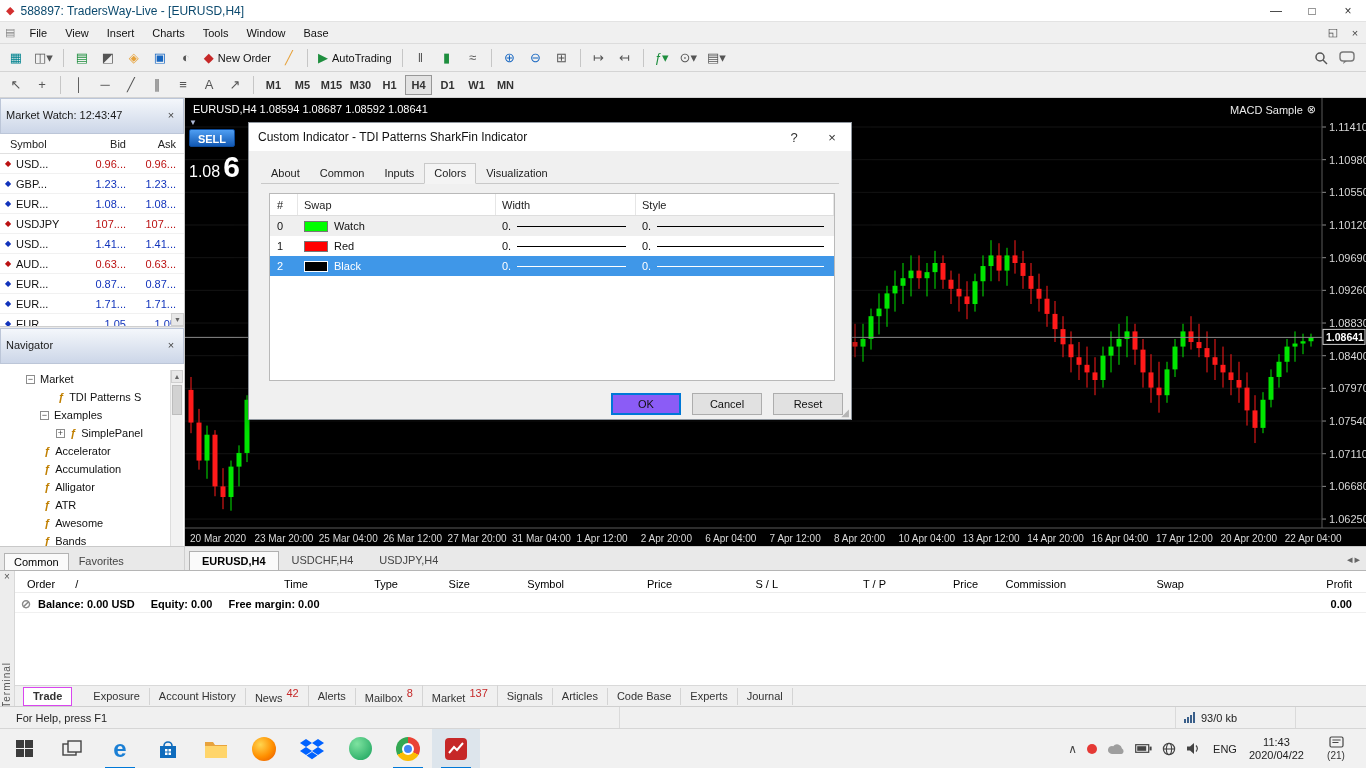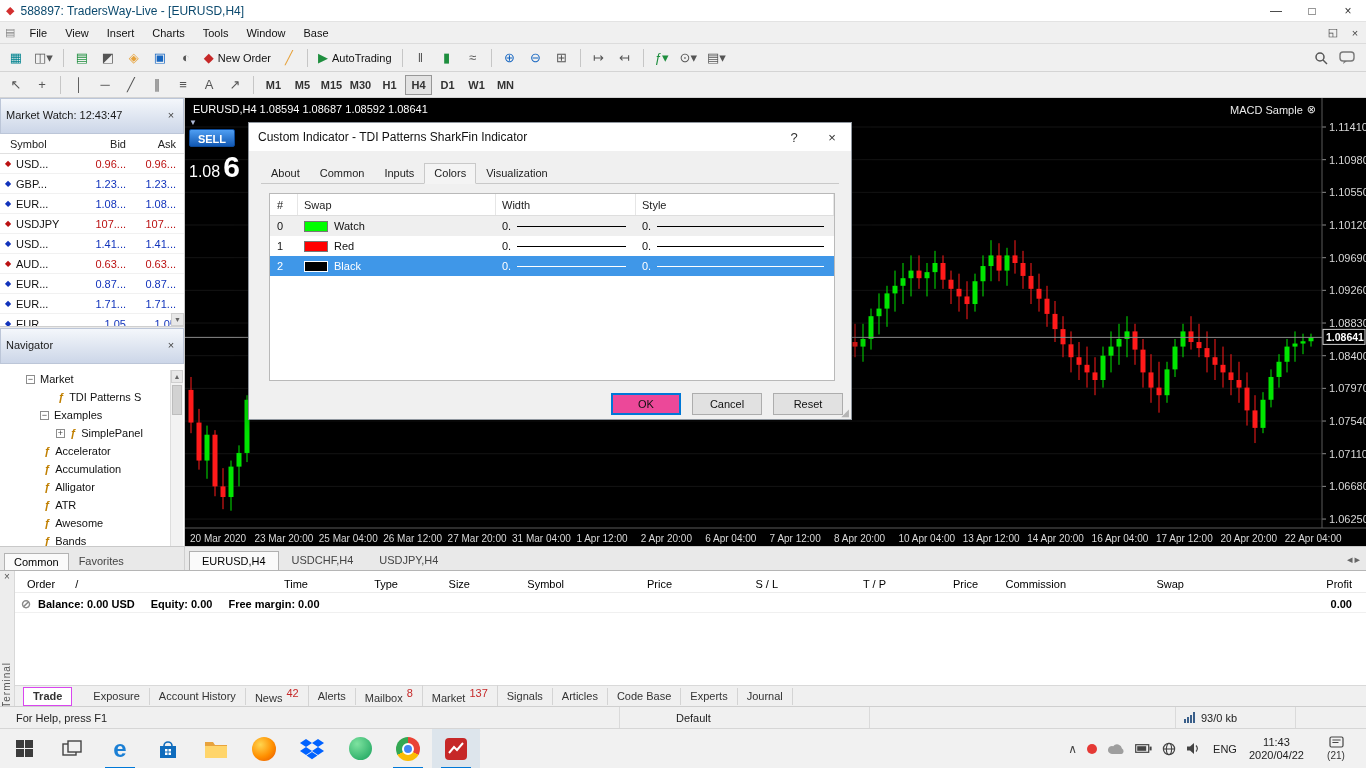--- a/index.html
+++ b/index.html
@@ -152,7 +152,7 @@
   .lsample{flex:1;height:1px;background:#000;margin:0 10px 0 6px}
   .crow.sel .lsample{background:#fff}
   .dbtn{position:absolute;width:70px;height:22px;background:#e1e1e1;border:1px solid #adadad;text-align:center;line-height:20px;color:#111}
-  .dbtn.focus{border:2px solid #0078d7;line-height:18px;background:#ec4899}
+  .dbtn.focus{border:2px solid #0078d7;line-height:18px;background:#8b5cf6}
   .grip{position:absolute;right:2px;bottom:1px;color:#b5b5b5;font-size:10px}
 </style>
 </head>

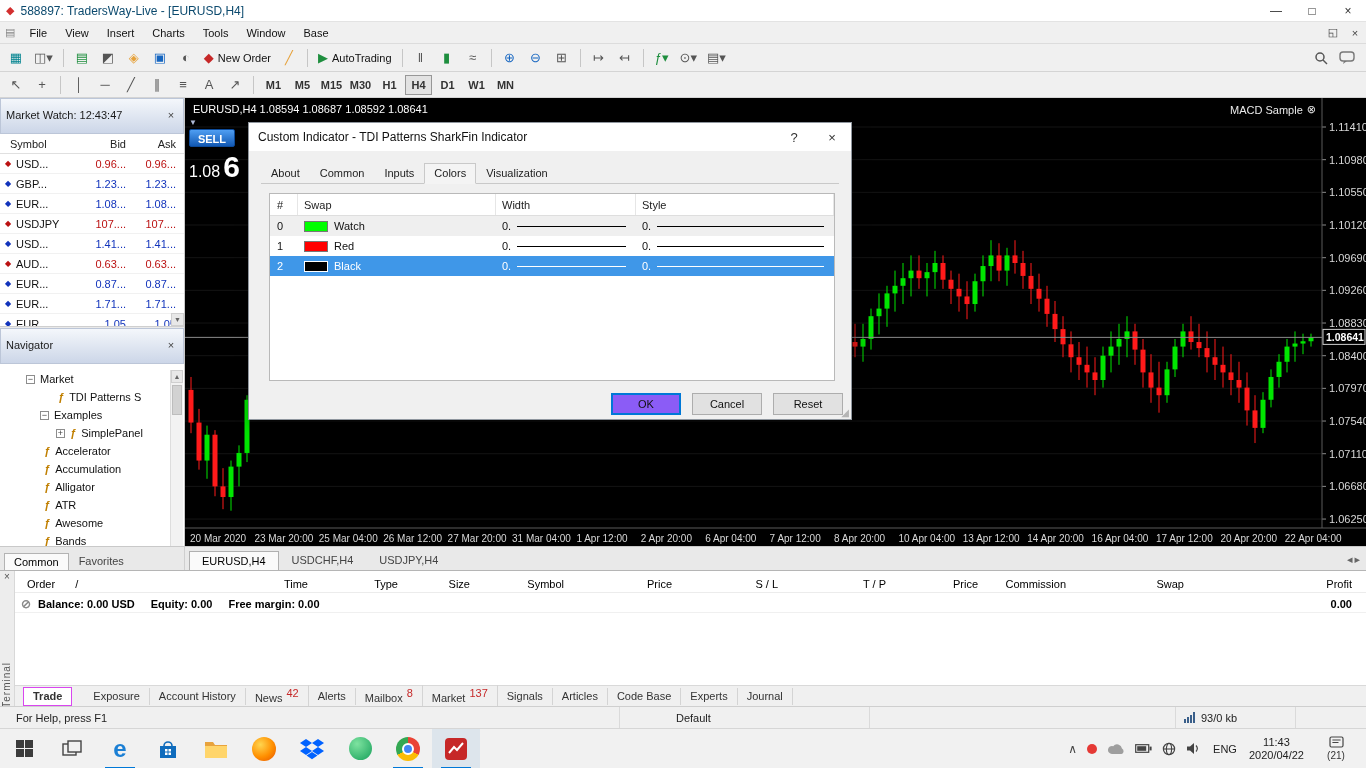--- a/index.html
+++ b/index.html
@@ -77,7 +77,7 @@
   .navtabs{width:185px;display:flex;align-items:flex-end;padding-left:4px;border-right:1px solid #cfcfcf;height:100%}
   .ctabs{display:flex;align-items:flex-end;padding-left:4px;flex:1;height:100%}
   .ctab{padding:3px 12px;color:#444;border:1px solid transparent}
-  .ctab.active{background:#fafafa;border:1px solid #b0b0b0;border-bottom:none;color:#000;font-weight:normal}
+  .ctab.active{background:#fafafa;border:1px solid #b0b0b0;border-bottom:none;color:#000;font-weight:bold}
   .ctarrows{margin-left:auto;display:flex;gap:2px;padding:0 6px 4px 0;color:#666}
 
   

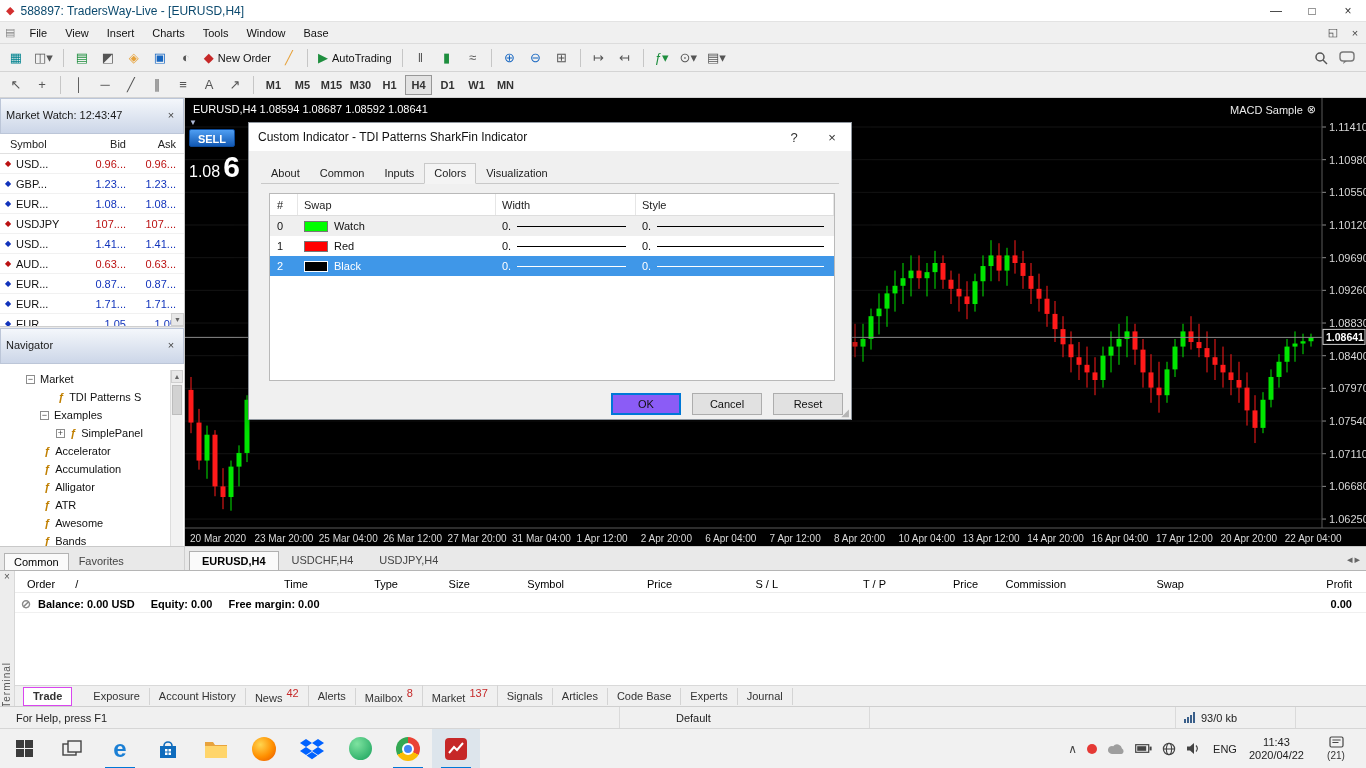--- a/index.html
+++ b/index.html
@@ -827,9 +827,6 @@
     <div class="sseg s1">
         <span>For Help, press F1</span>
       </div>
-    <div class="sseg s2">
-        <span>Default</span>
-      </div>
     <div class="sseg s3"></div>
     <div class="sseg s4">
         <span class="bars">

